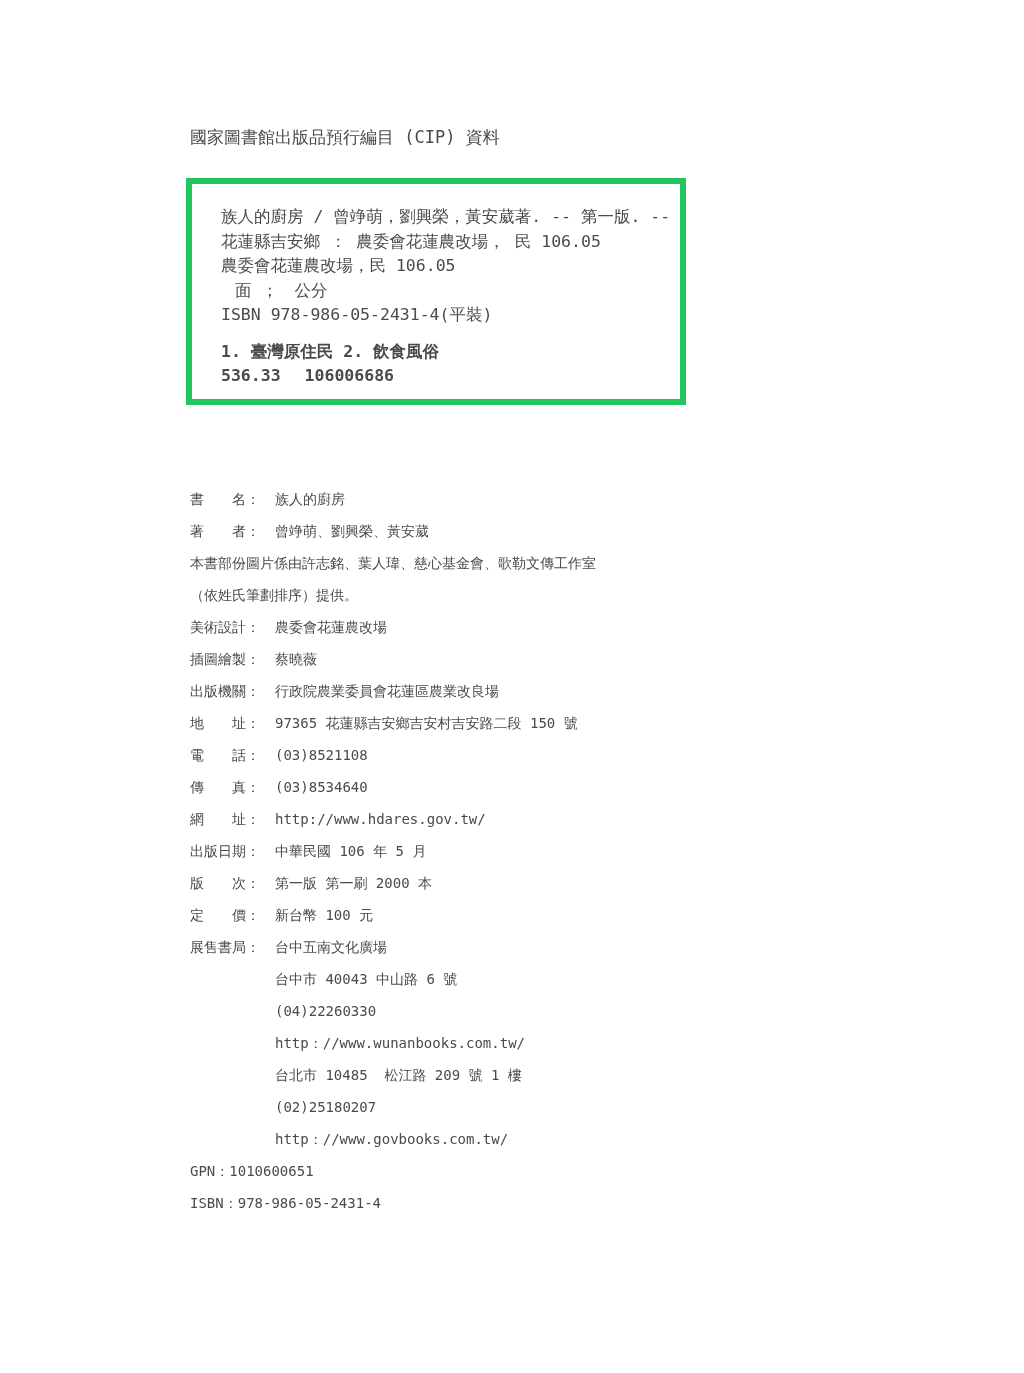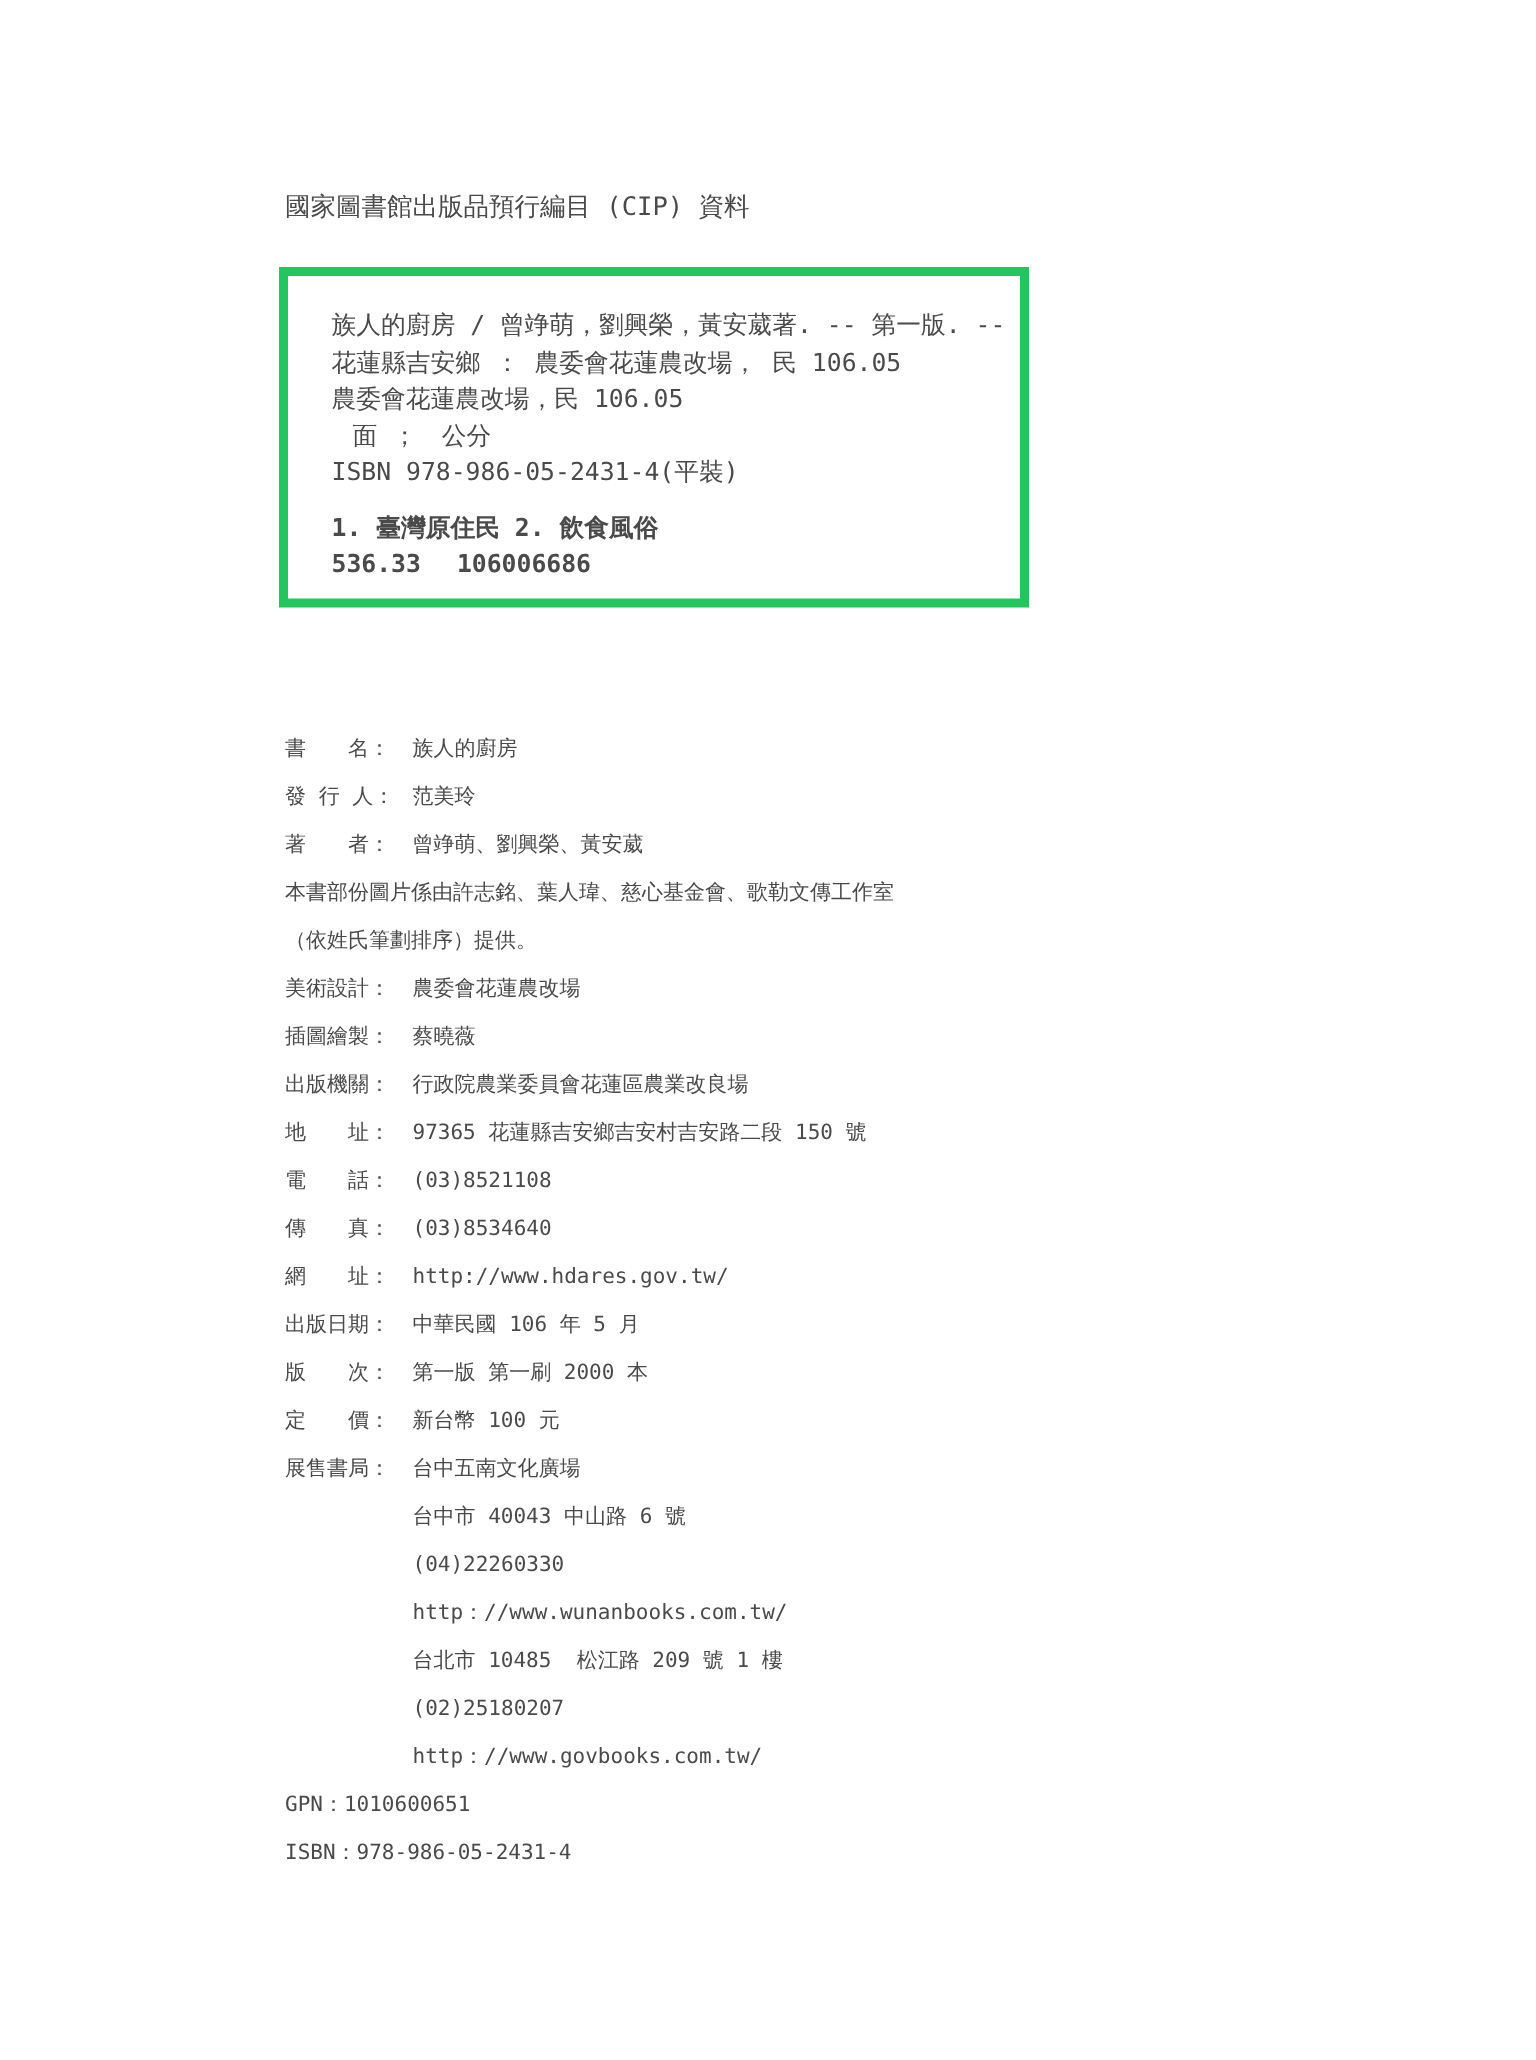--- a/index.html
+++ b/index.html
@@ -94,7 +94,6 @@
 
   <div class="colophon">
     <div class="line"><span class="lab">書　　名：</span><span class="val">族人的廚房</span></div>
-    <div class="line"><span class="lab">發 行 人：</span><span class="val">范美玲</span></div>
     <div class="line"><span class="lab">著　　者：</span><span class="val">曾竫萌、劉興榮、黃安葳</span></div>
     <div class="line">本書部份圖片係由許志銘、葉人瑋、慈心基金會、歌勒文傳工作室</div>
     <div class="line">（依姓氏筆劃排序）提供。</div>

